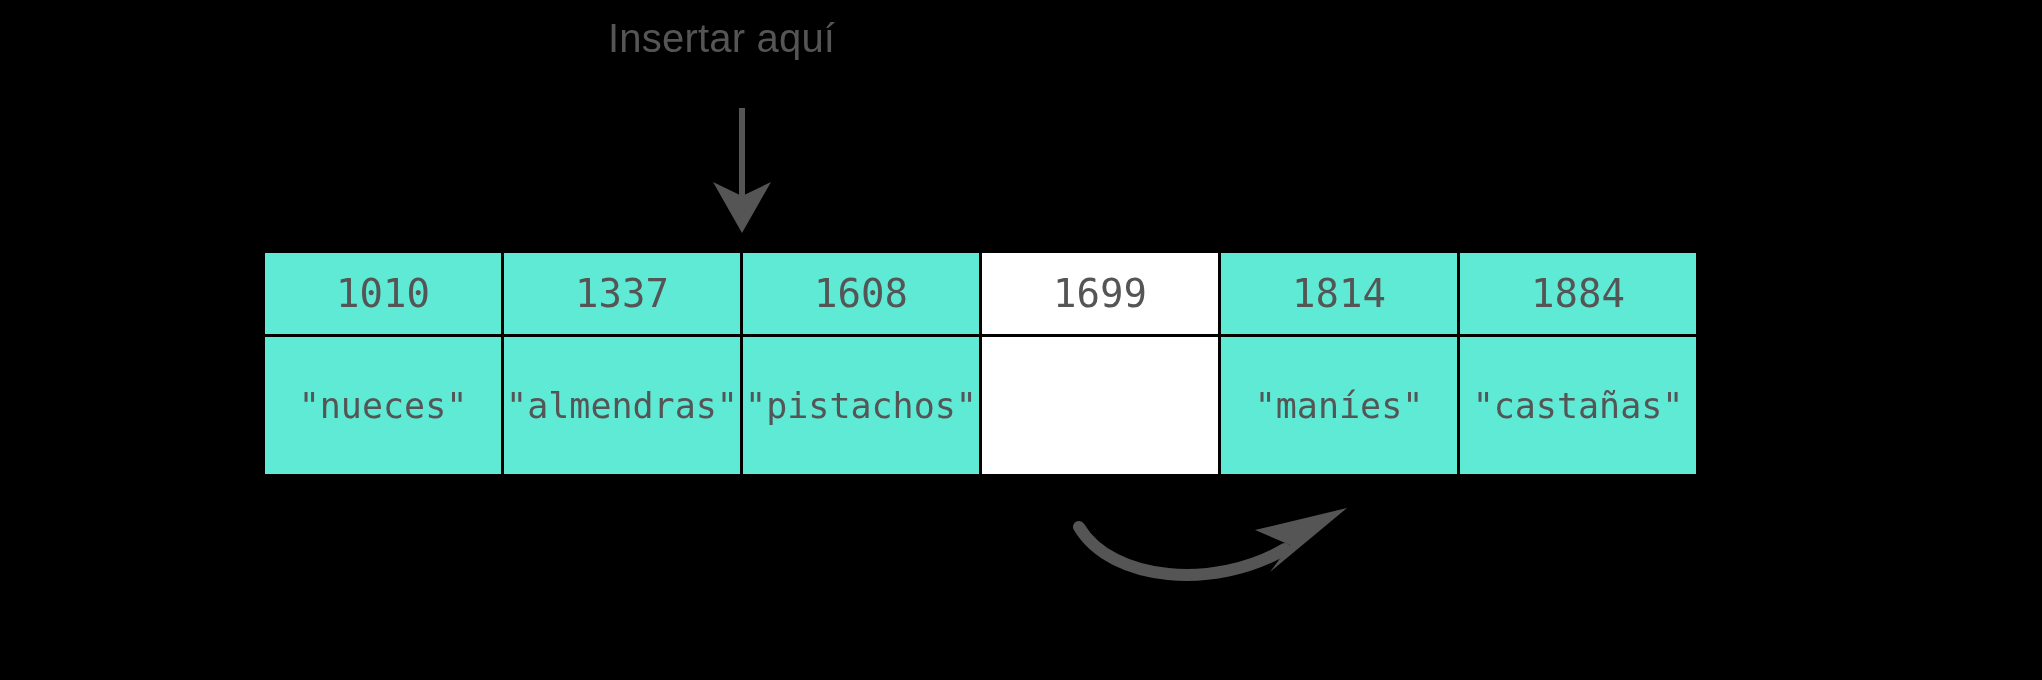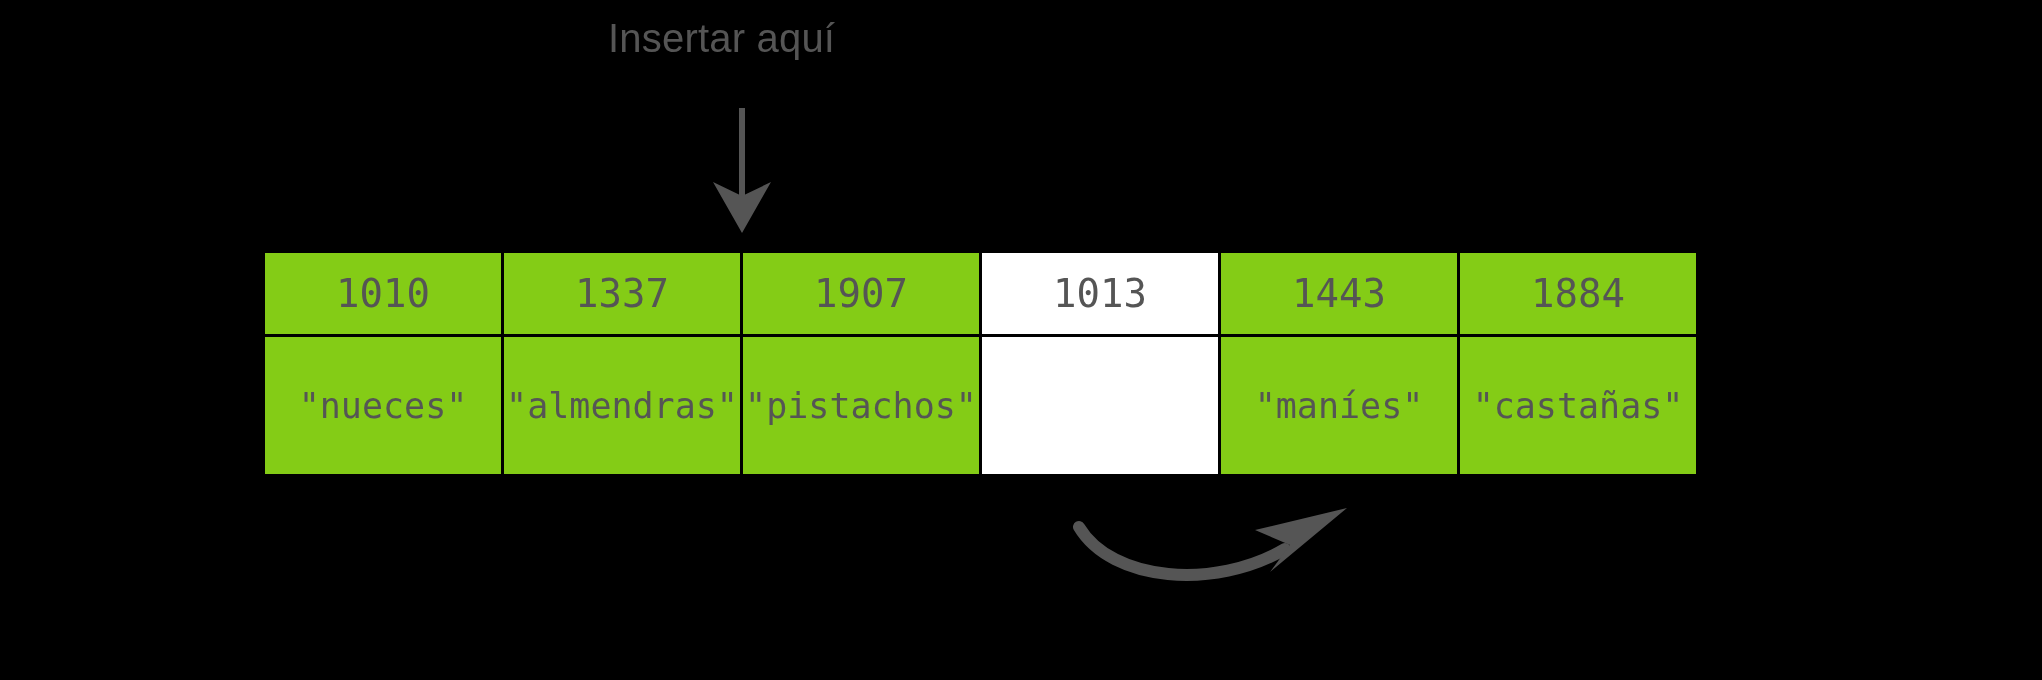--- a/index.html
+++ b/index.html
@@ -60,7 +60,7 @@
     vertical-align: middle;
     font-family: "DejaVu Sans Mono", monospace;
     color: #555555;
-    background: #84cc16;
+    background: #5eead4;
     white-space: nowrap;
     overflow: hidden;
   }

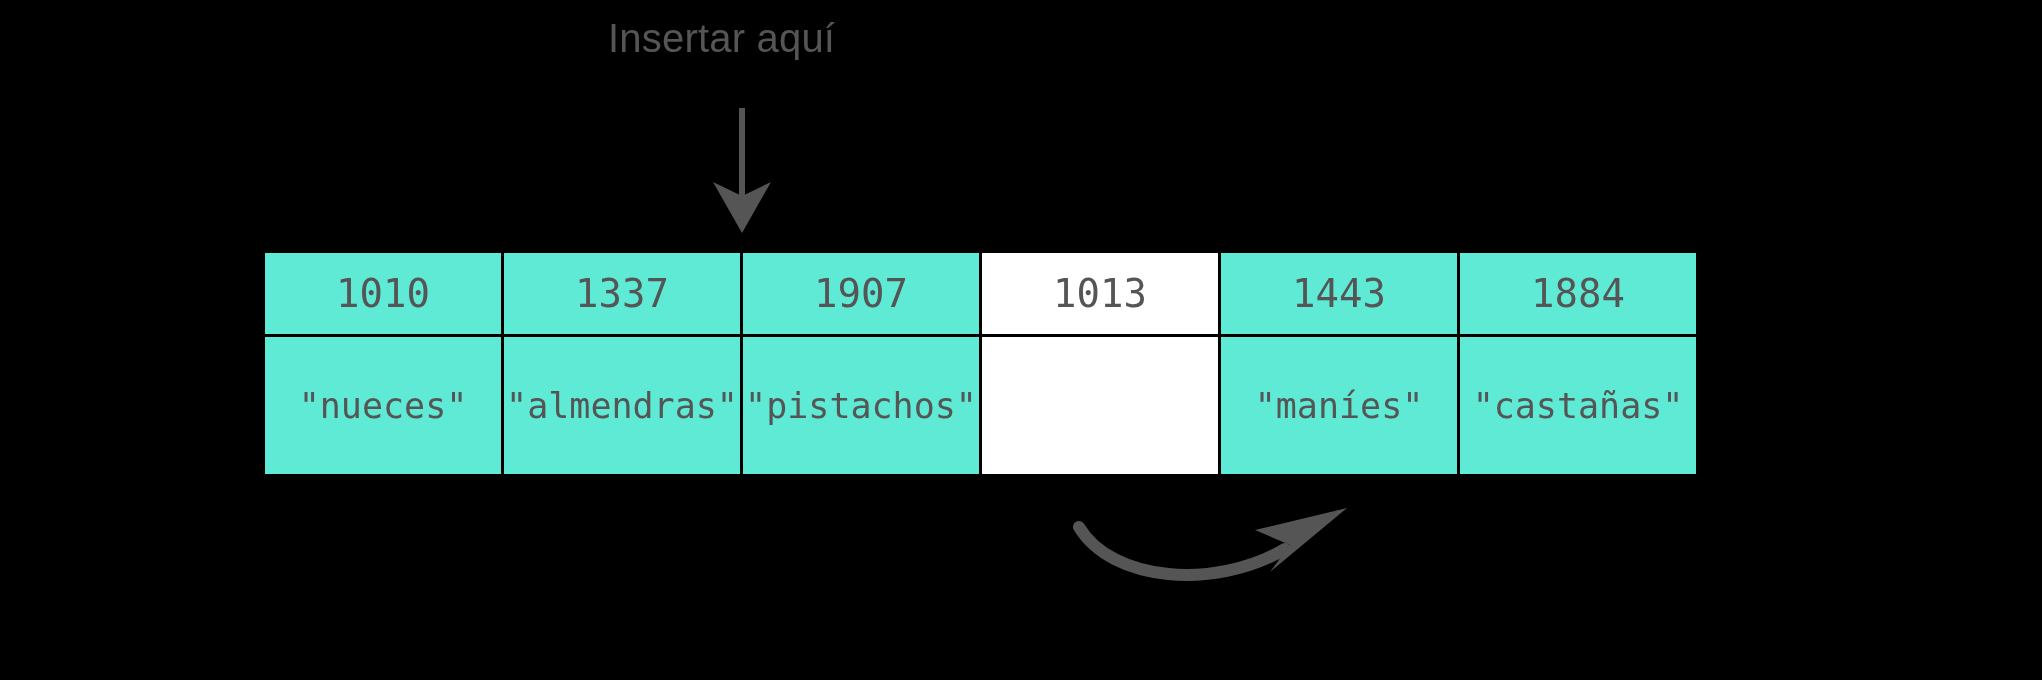--- a/index.html
+++ b/index.html
@@ -113,7 +113,7 @@
       <tr class="row-index">
         <td>1010</td>
         <td>1337</td>
-        <td>1907</td>
+        <td>1608</td>
         <td class="empty-cell">1013</td>
         <td>1443</td>
         <td>1884</td>

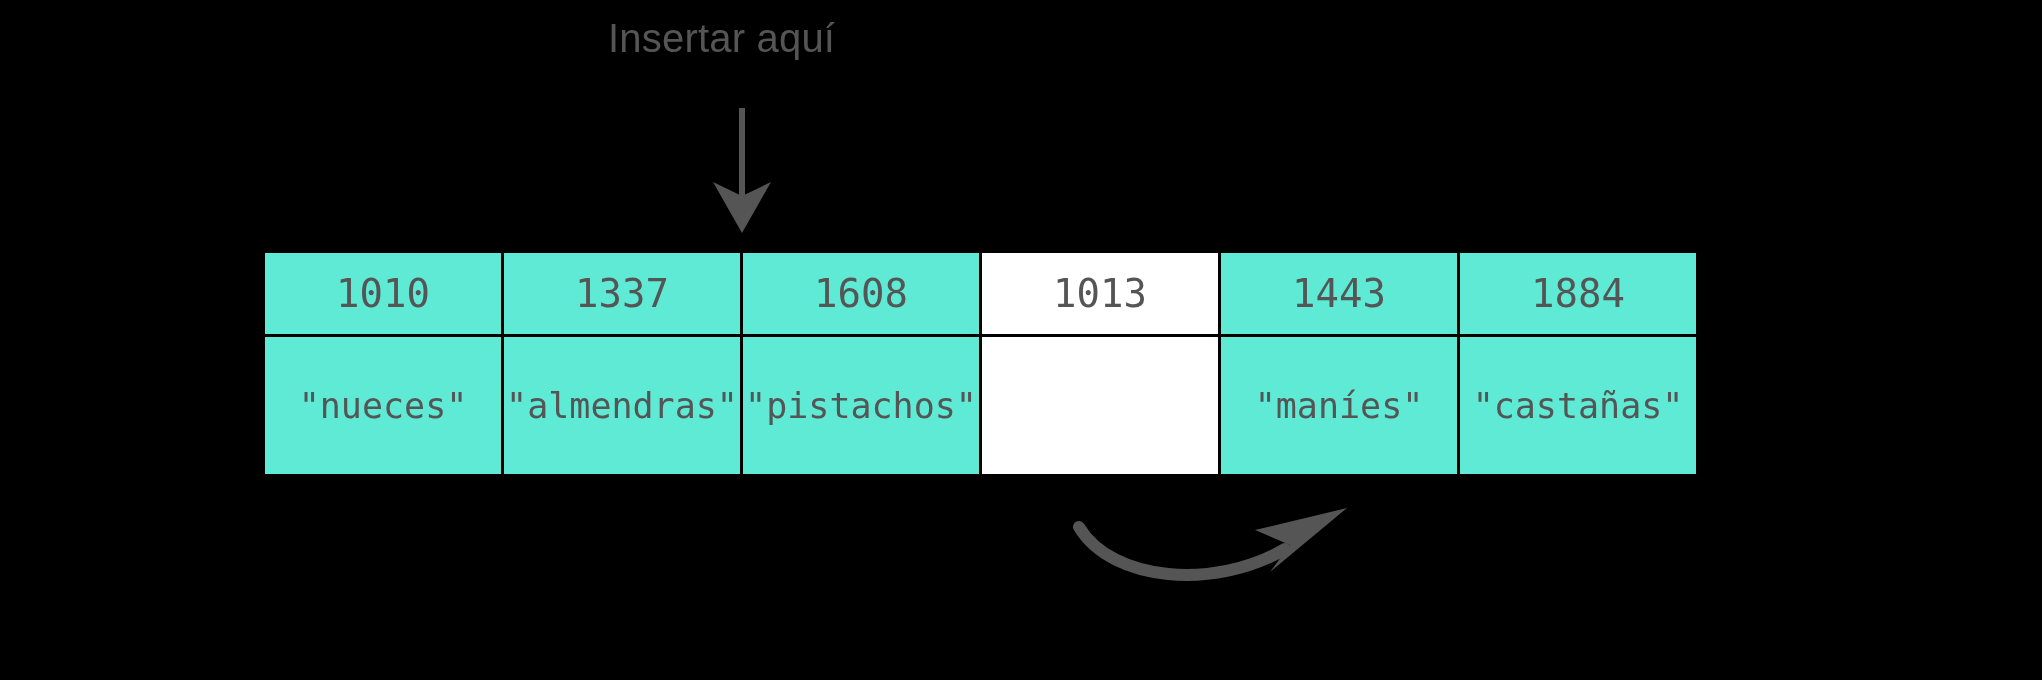--- a/index.html
+++ b/index.html
@@ -114,7 +114,7 @@
         <td>1010</td>
         <td>1337</td>
         <td>1608</td>
-        <td class="empty-cell">1013</td>
+        <td class="empty-cell">1699</td>
         <td>1443</td>
         <td>1884</td>
       </tr>

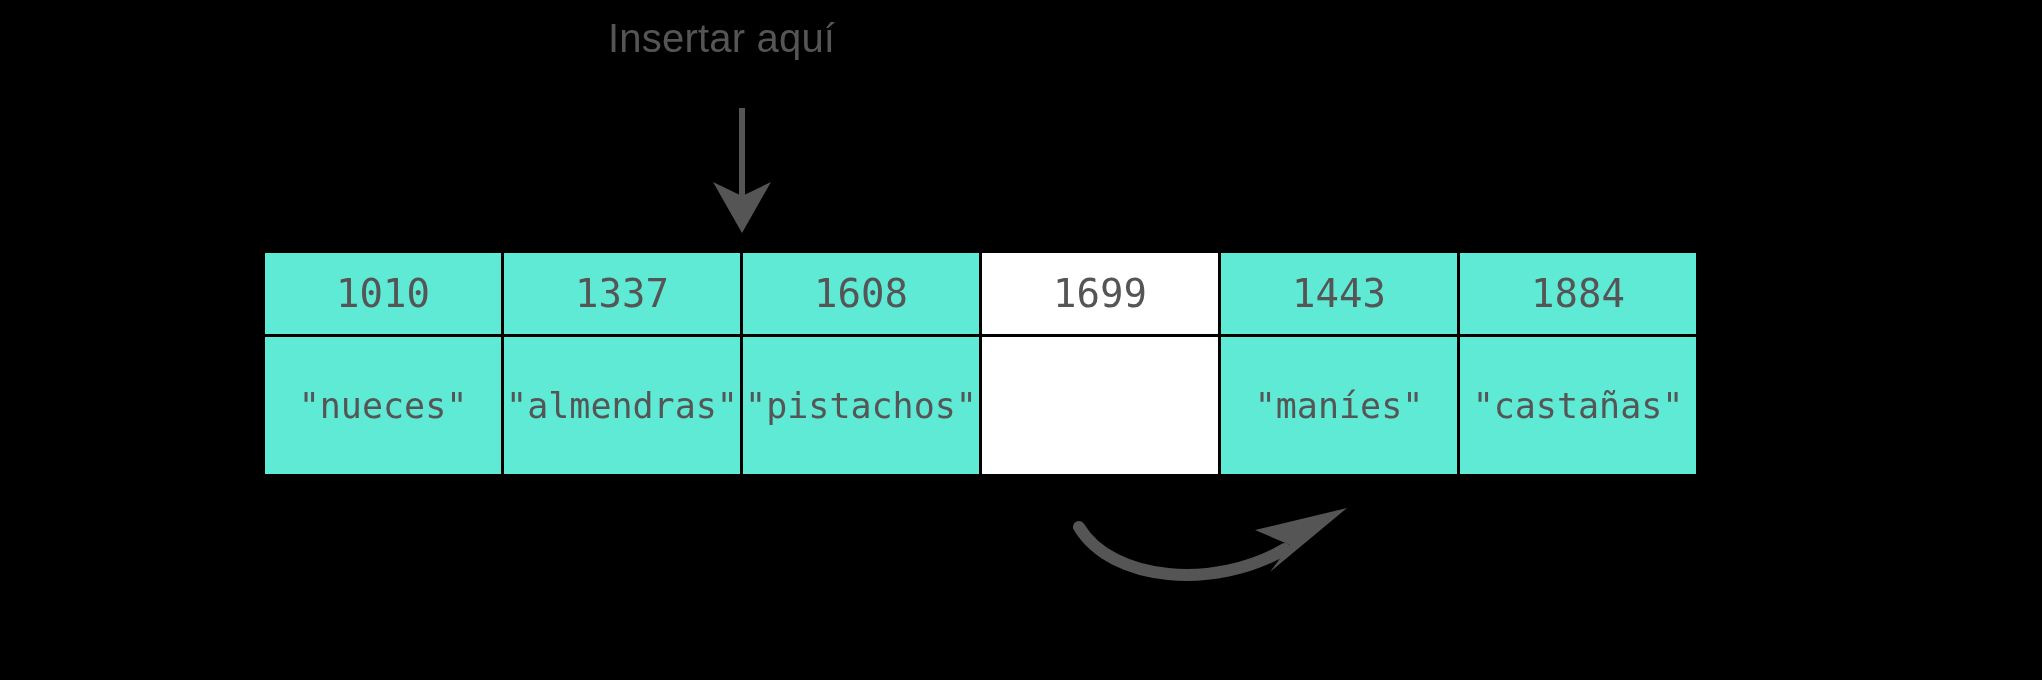--- a/index.html
+++ b/index.html
@@ -115,7 +115,7 @@
         <td>1337</td>
         <td>1608</td>
         <td class="empty-cell">1699</td>
-        <td>1443</td>
+        <td>1814</td>
         <td>1884</td>
       </tr>
       <tr class="row-value">

